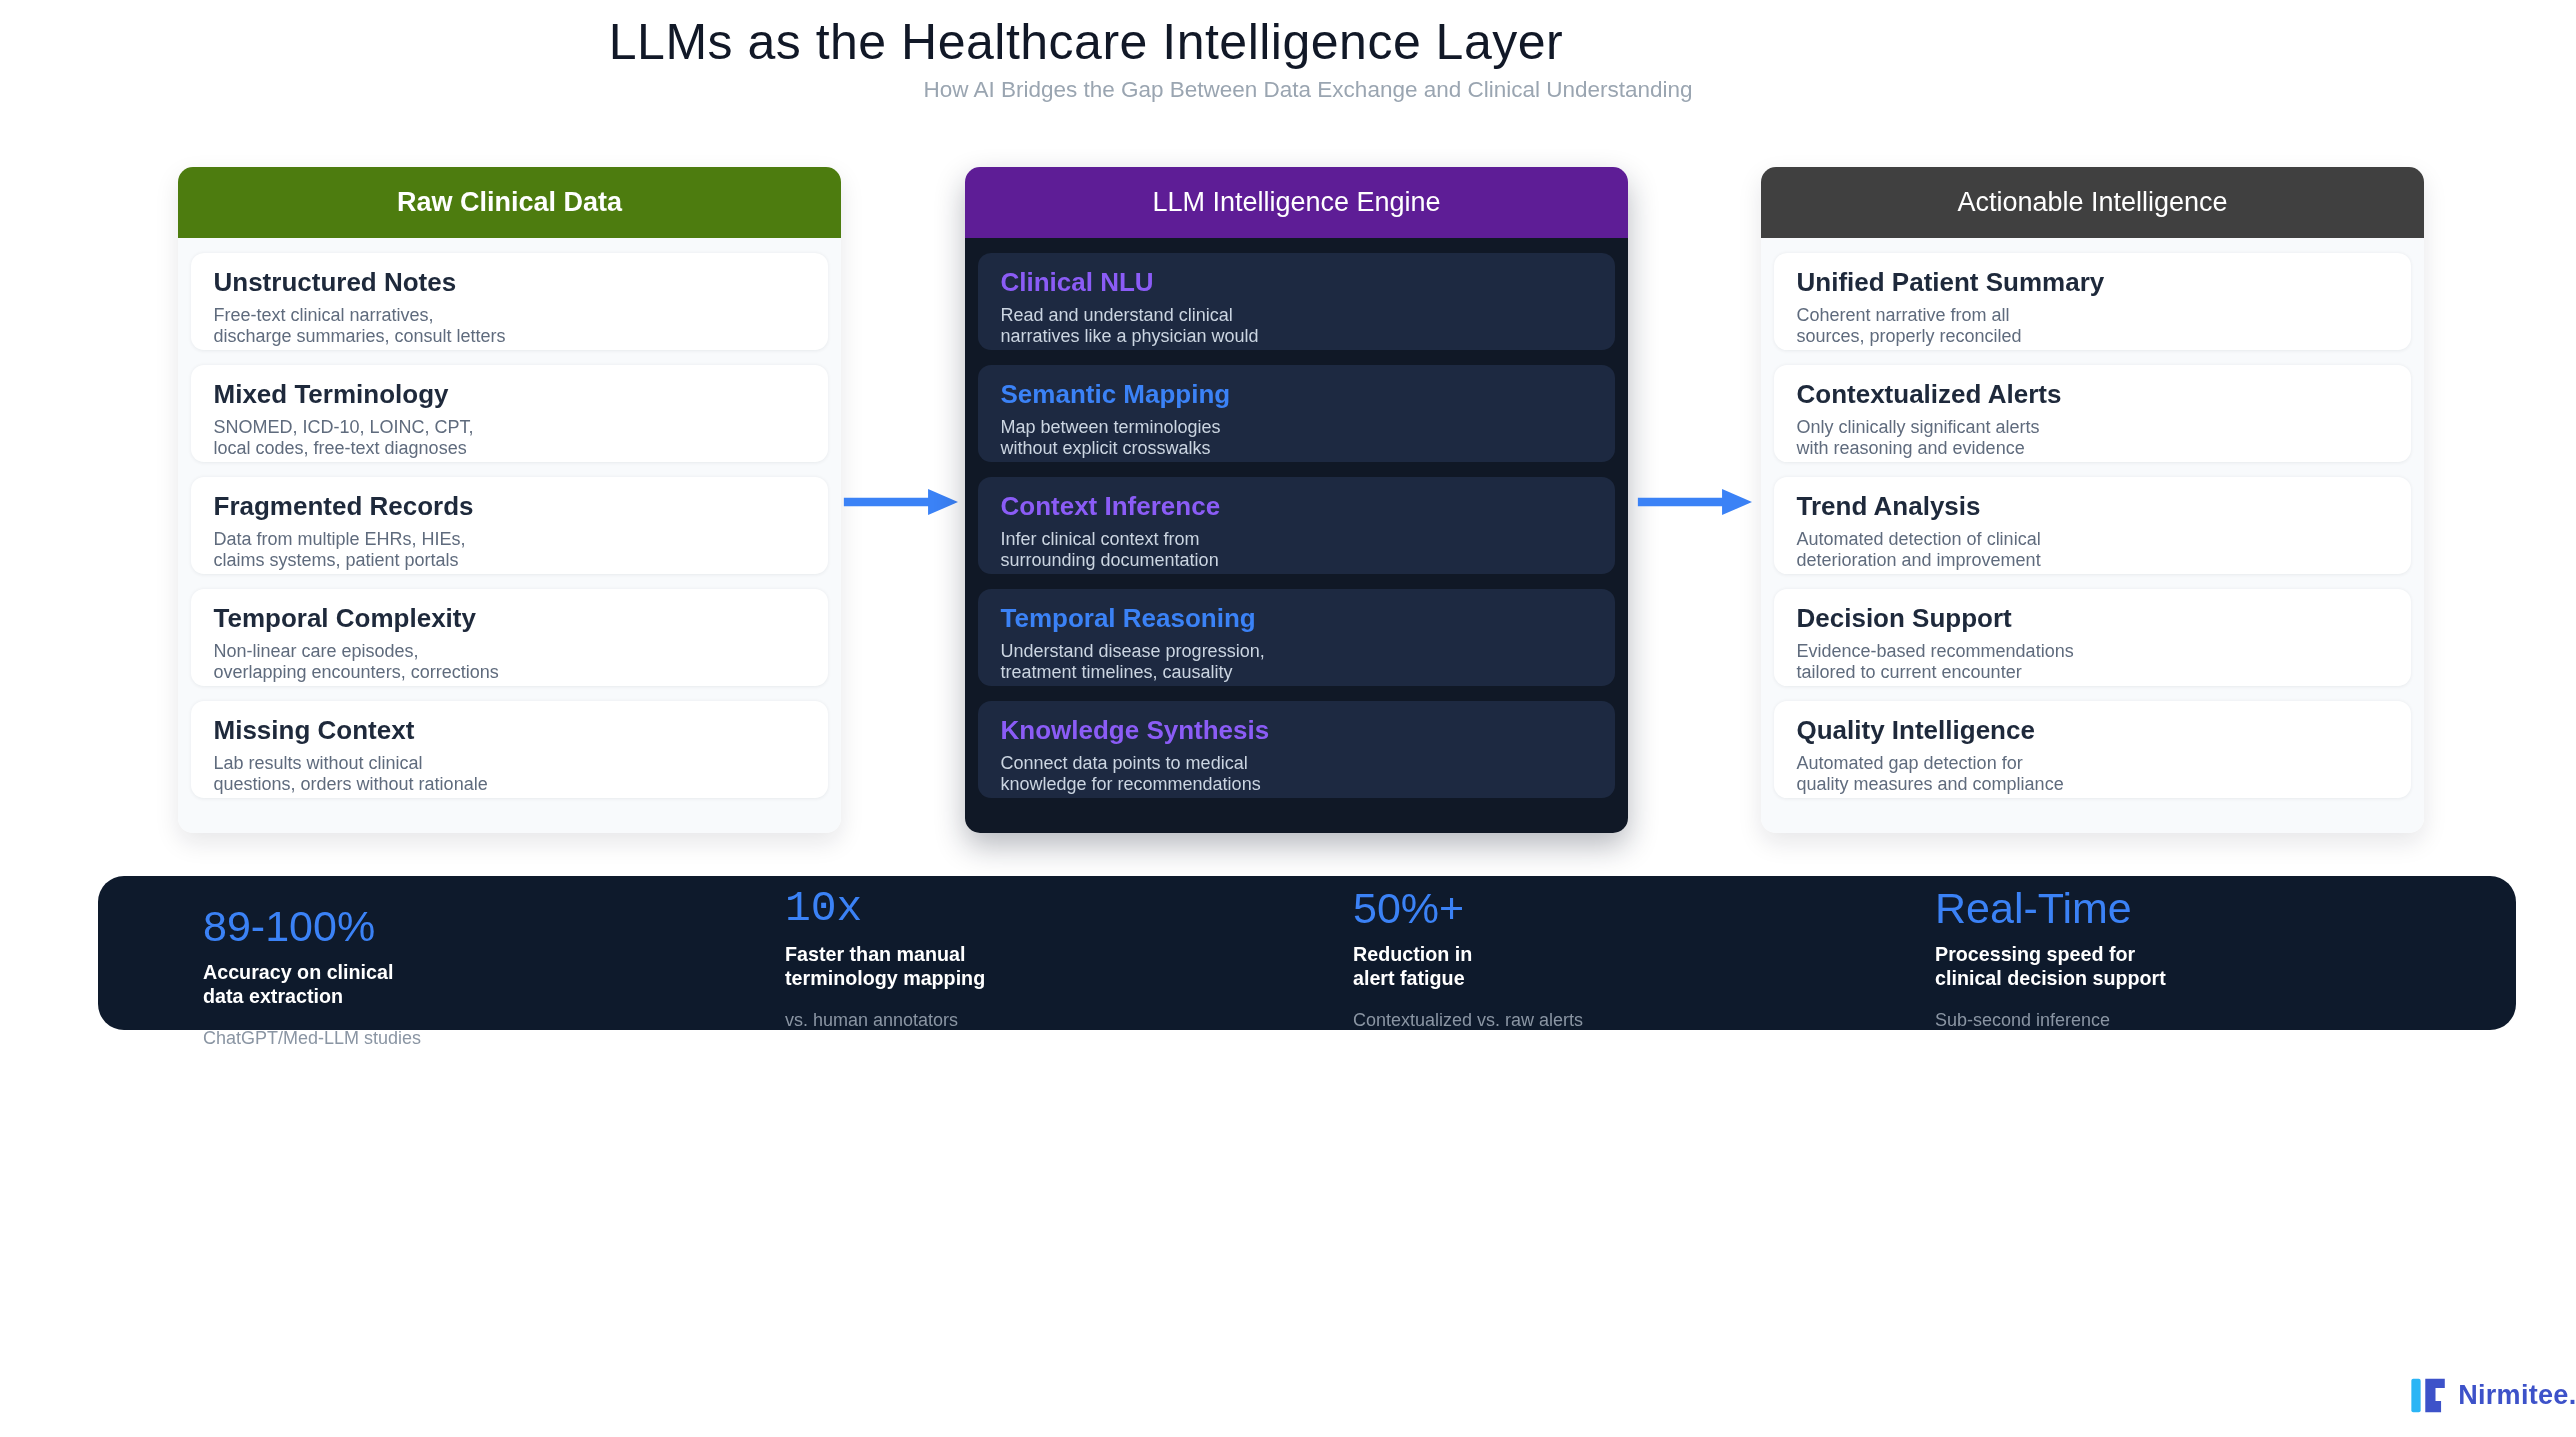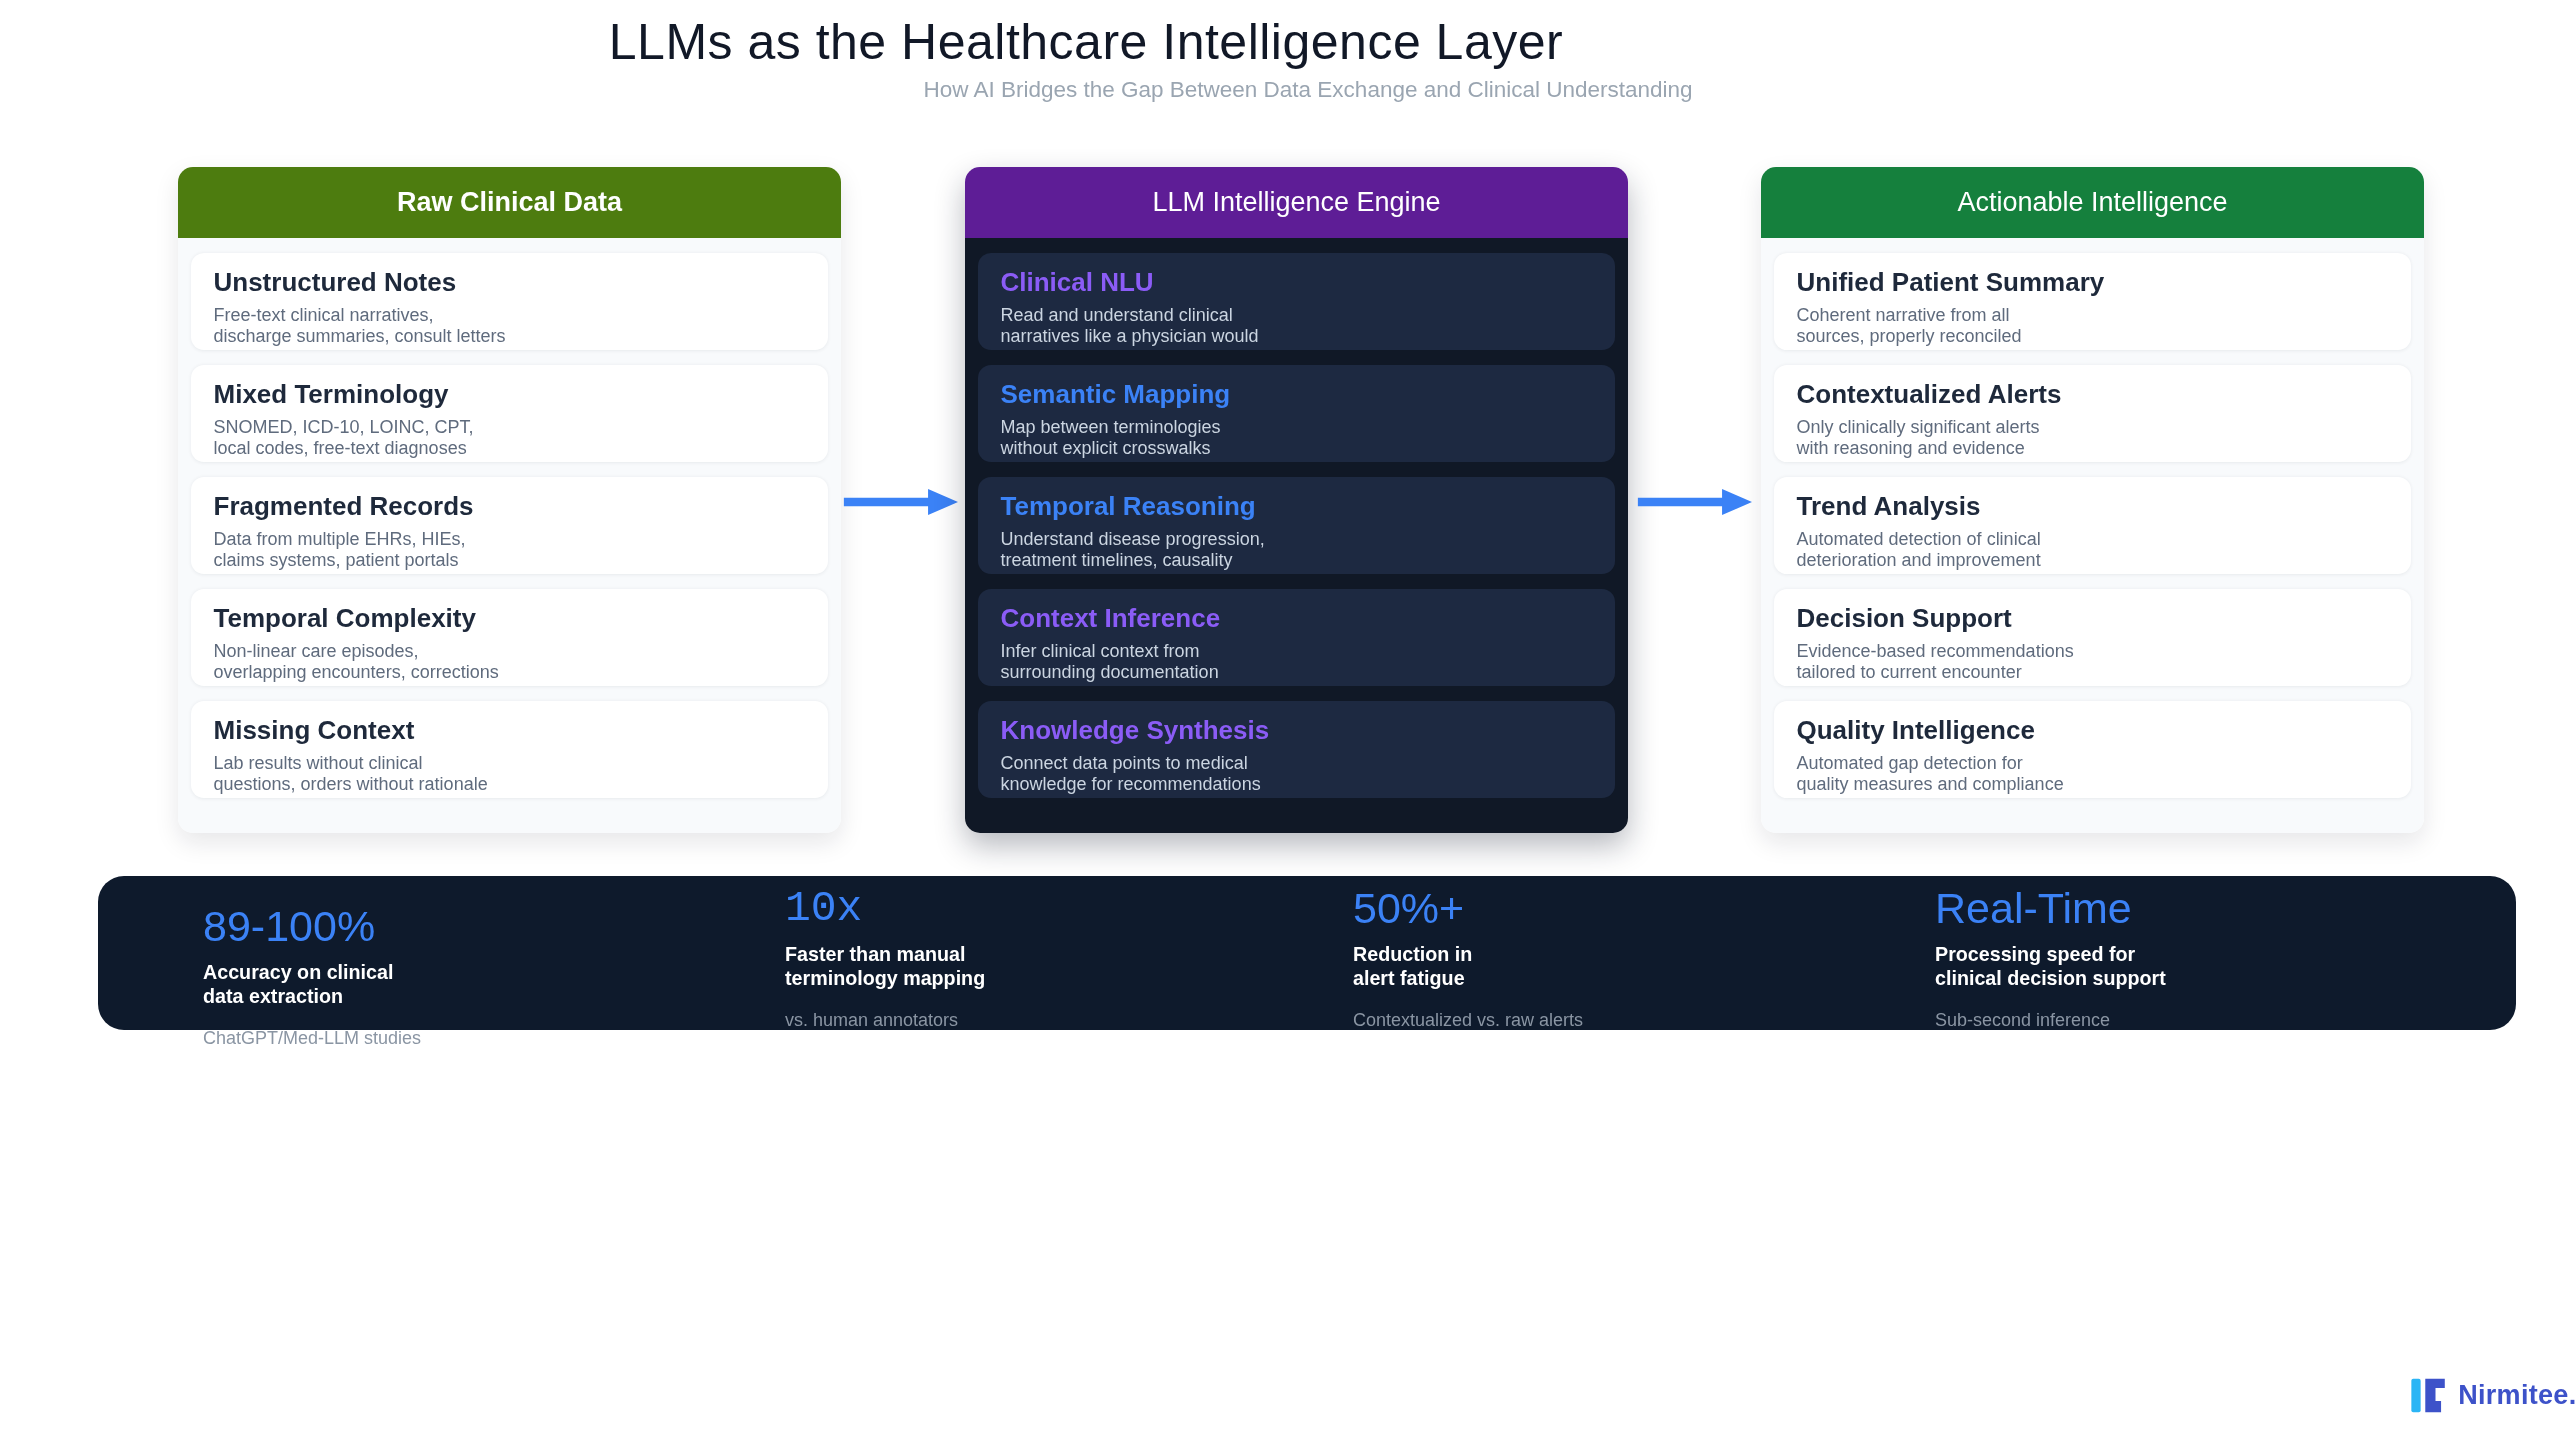--- a/index.html
+++ b/index.html
@@ -146,7 +146,7 @@
 </span>
 
 <section class="panel" style="left:1761px">
-  <header class="panel-header" style="background-color: #15803d;">Actionable Intelligence</header>
+  <header class="panel-header" style="background-color: #404040;">Actionable Intelligence</header>
   <div class="panel-body light">
     <div class="card light-card">
       <div class="card-title">Unified Patient Summary</div>

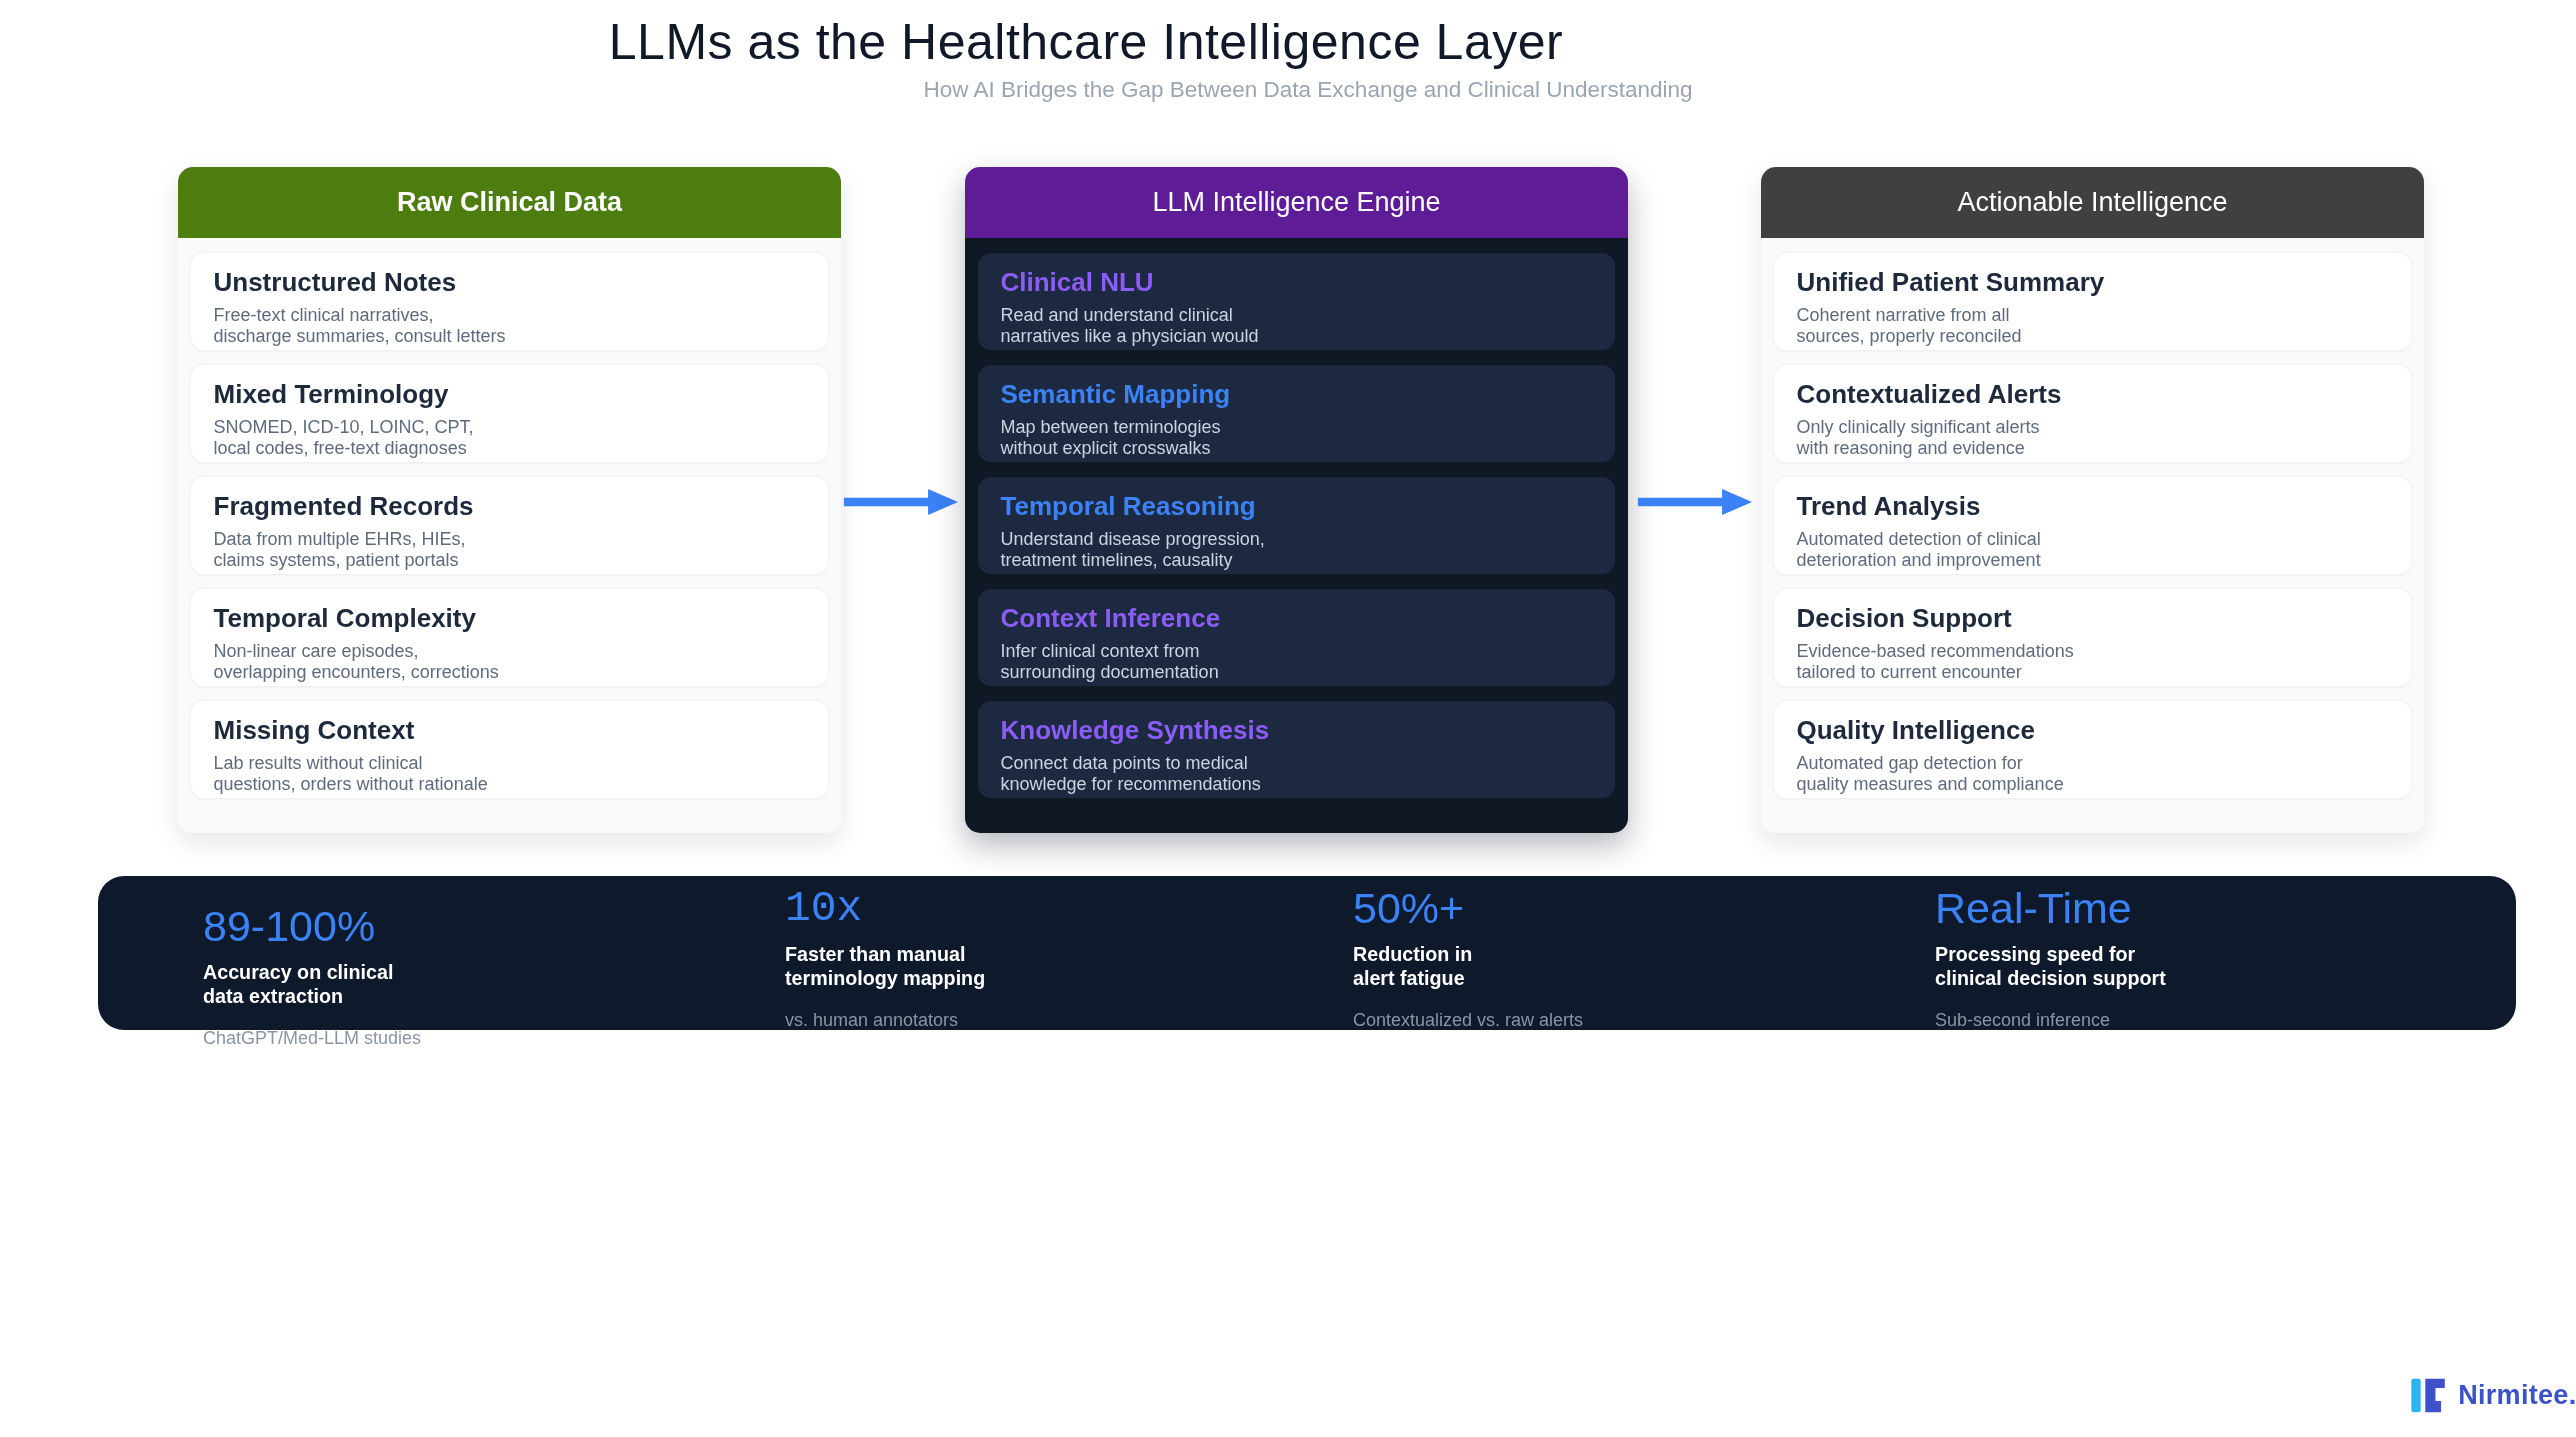--- a/index.html
+++ b/index.html
@@ -115,17 +115,17 @@
       </div>
     </div>
     <div class="card dark-card">
+      <div class="card-title" style="color: rgb(139, 92, 246);">Context Inference</div>
+      <div class="card-desc">
+        <span>Infer clinical context from</span>
+        <span>surrounding documentation</span>
+      </div>
+    </div>
+    <div class="card dark-card">
       <div class="card-title" style="color: rgb(59, 130, 246);">Temporal Reasoning</div>
       <div class="card-desc">
         <span>Understand disease progression,</span>
         <span>treatment timelines, causality</span>
-      </div>
-    </div>
-    <div class="card dark-card">
-      <div class="card-title" style="color: rgb(139, 92, 246);">Context Inference</div>
-      <div class="card-desc">
-        <span>Infer clinical context from</span>
-        <span>surrounding documentation</span>
       </div>
     </div>
     <div class="card dark-card">

